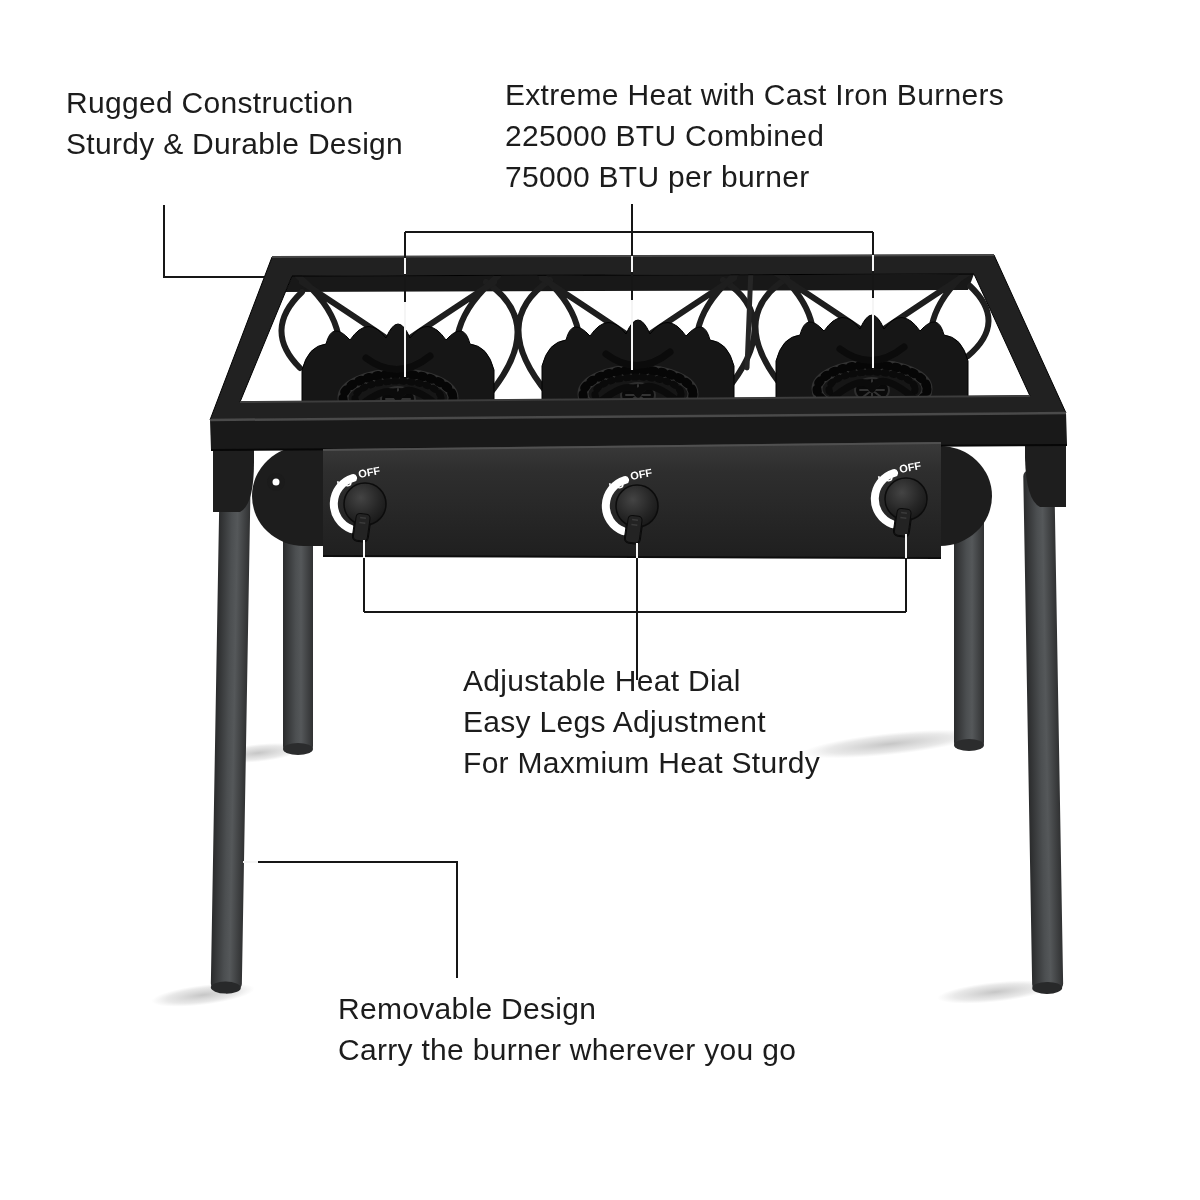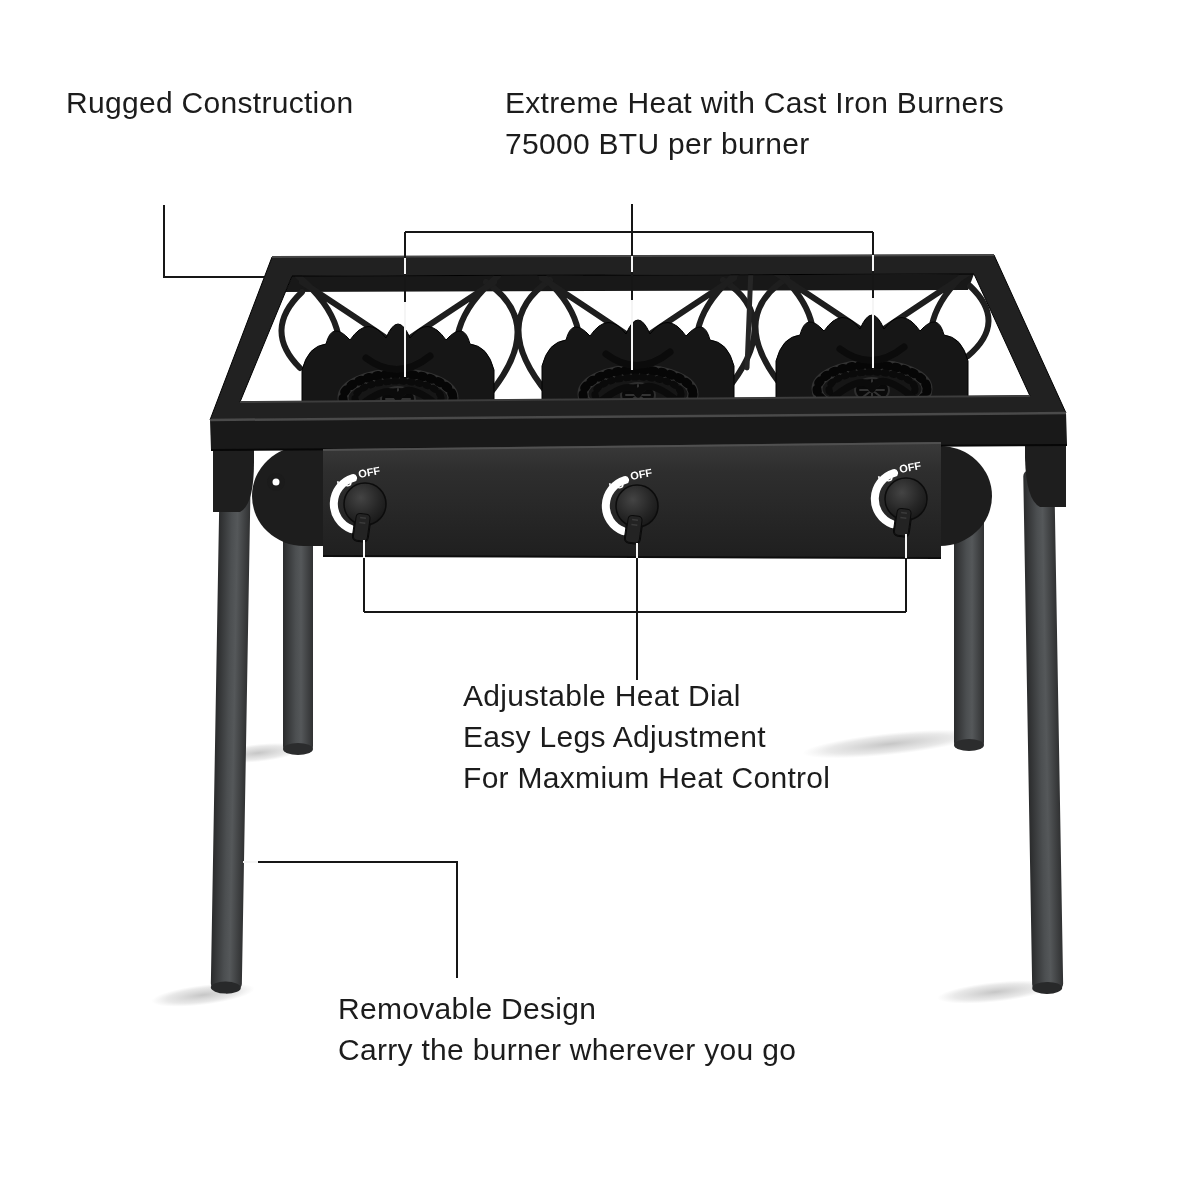--- a/index.html
+++ b/index.html
@@ -181,7 +181,7 @@
   <div>Rugged Construction</div>
 </div>
 
-<div class="ann" style="left:505px;top:82px">
+<div class="ann" style="left:505px;top:74px">
   <div>Extreme Heat with Cast Iron Burners</div>
   <div>75000 BTU per burner</div>
 </div>

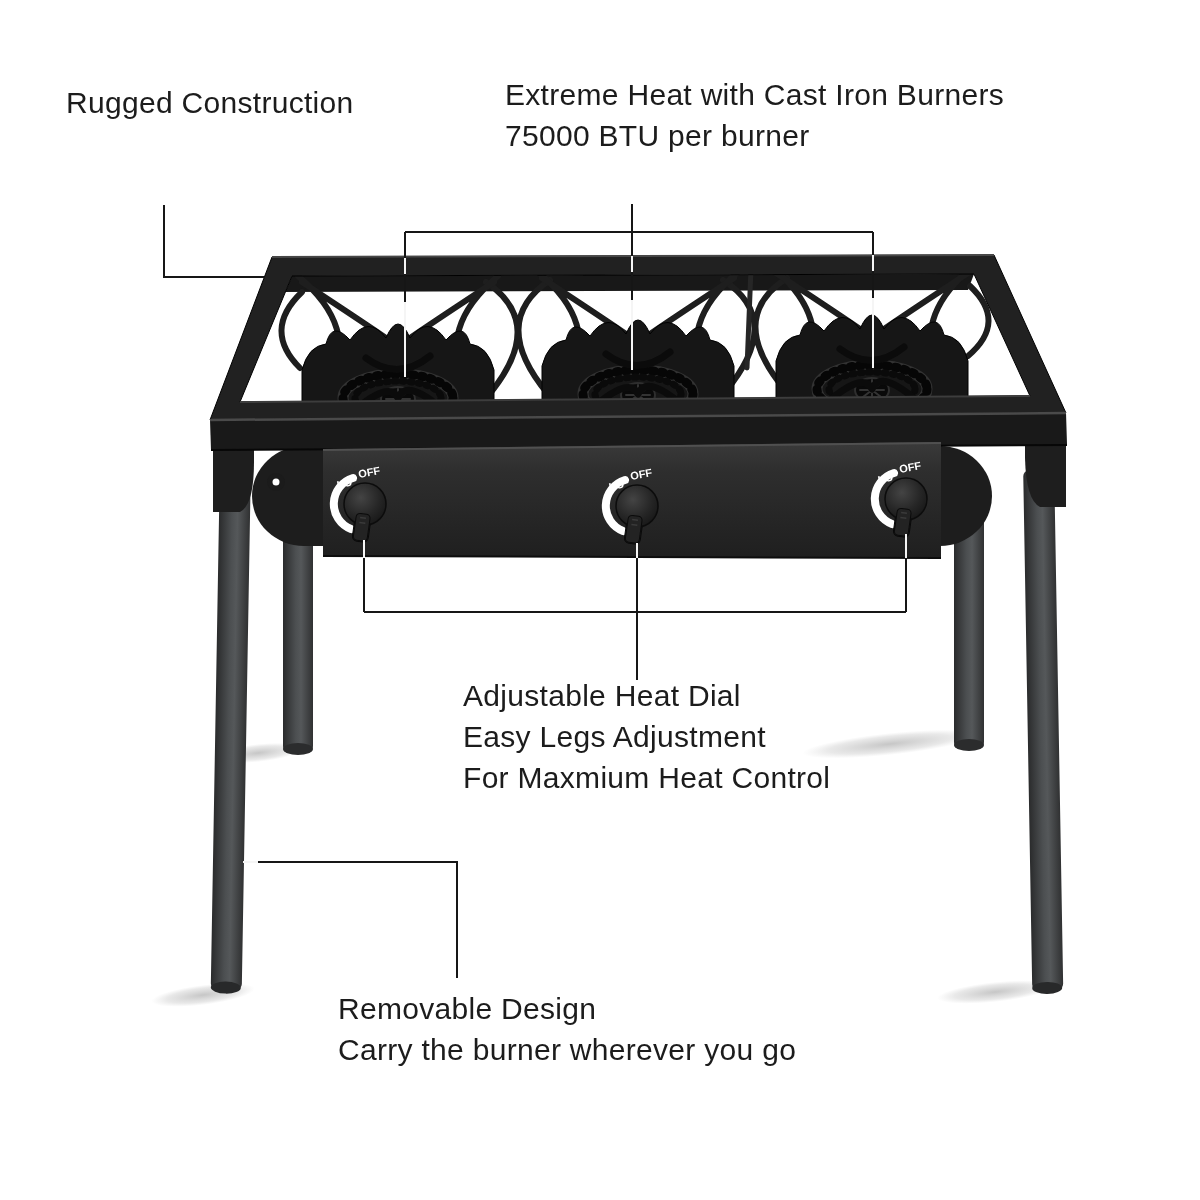--- a/index.html
+++ b/index.html
@@ -179,6 +179,7 @@
 
 <div class="ann" style="left:66px;top:82px">
   <div>Rugged Construction</div>
+  <div>Sturdy &amp; Durable Design</div>
 </div>
 
 <div class="ann" style="left:505px;top:74px">

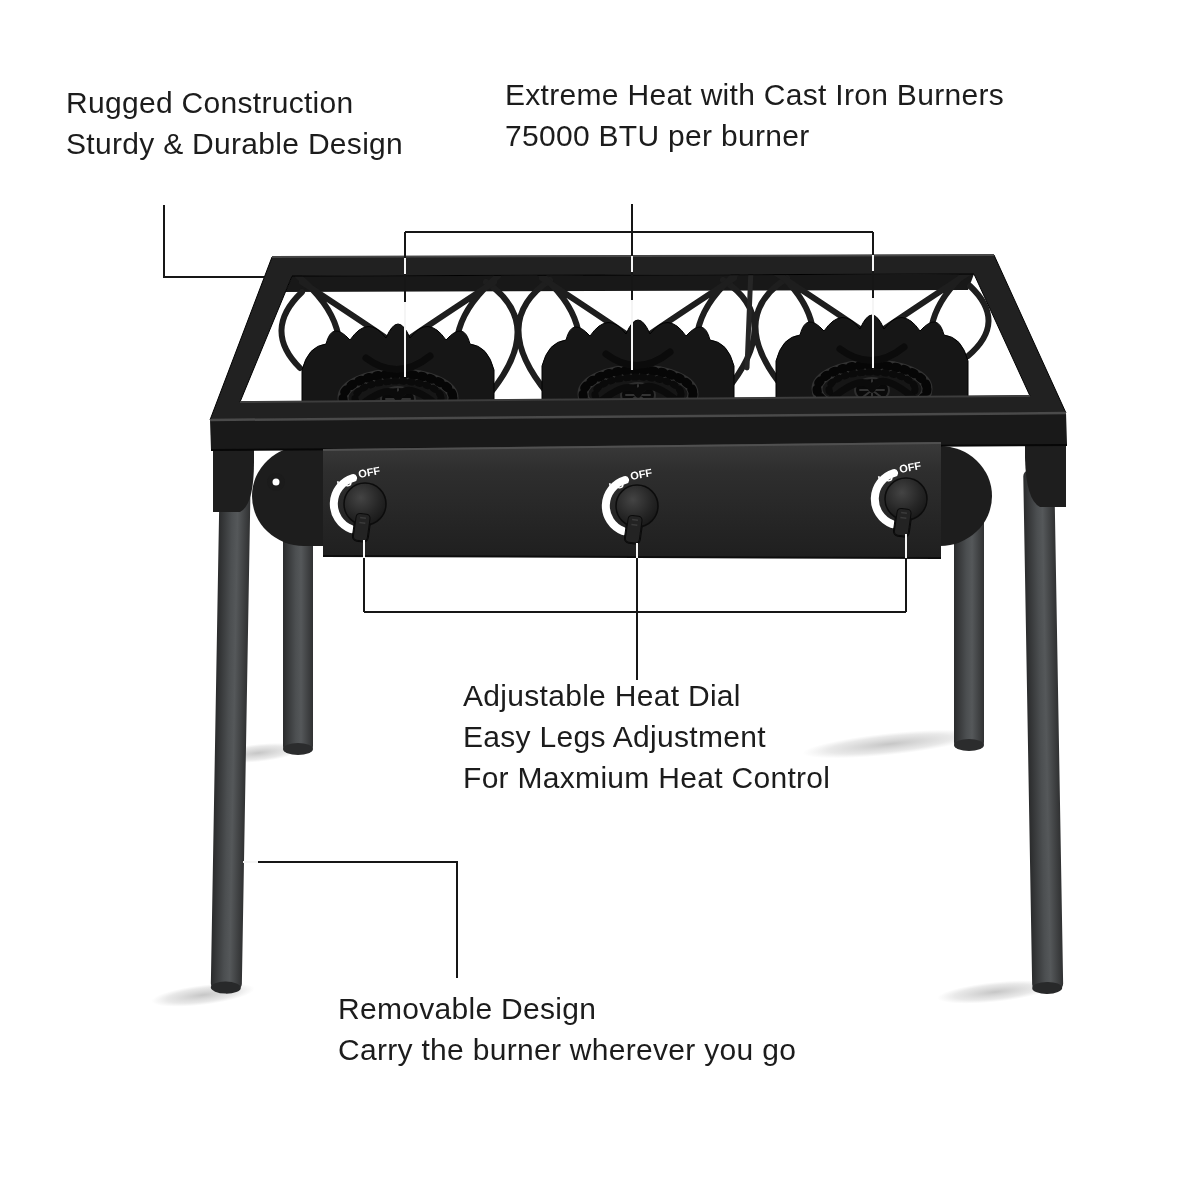--- a/index.html
+++ b/index.html
@@ -184,6 +184,7 @@
 
 <div class="ann" style="left:505px;top:74px">
   <div>Extreme Heat with Cast Iron Burners</div>
+  <div>225000 BTU Combined</div>
   <div>75000 BTU per burner</div>
 </div>
 

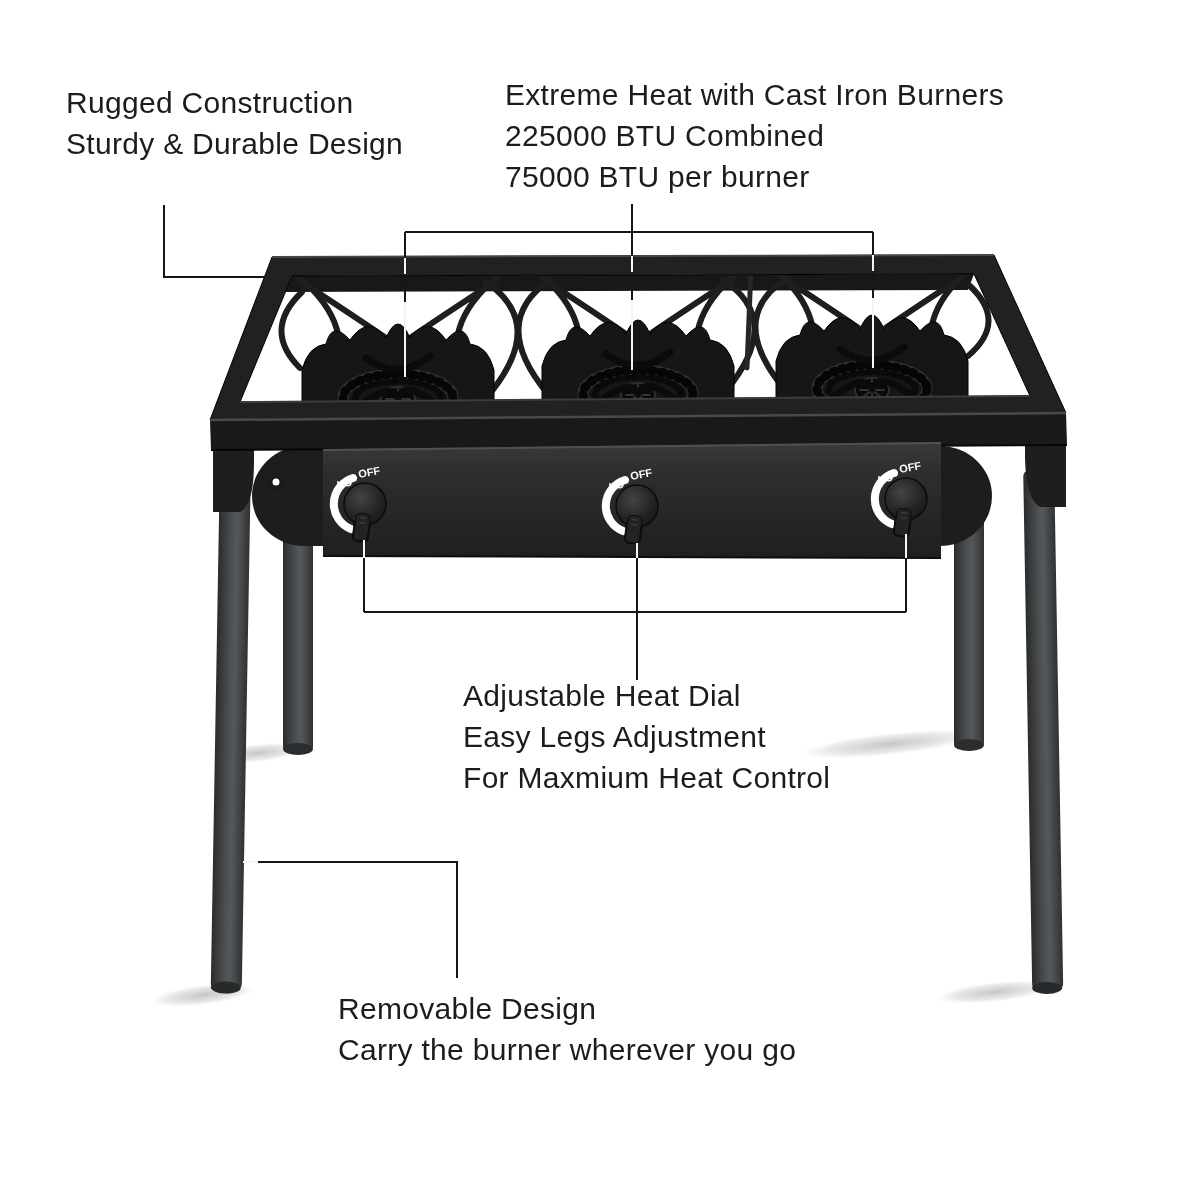--- a/index.html
+++ b/index.html
@@ -188,7 +188,7 @@
   <div>75000 BTU per burner</div>
 </div>
 
-<div class="ann" style="left:463px;top:675px">
+<div class="ann" style="left:463px;top:660px">
   <div>Adjustable Heat Dial</div>
   <div>Easy Legs Adjustment</div>
   <div>For Maxmium Heat Control</div>

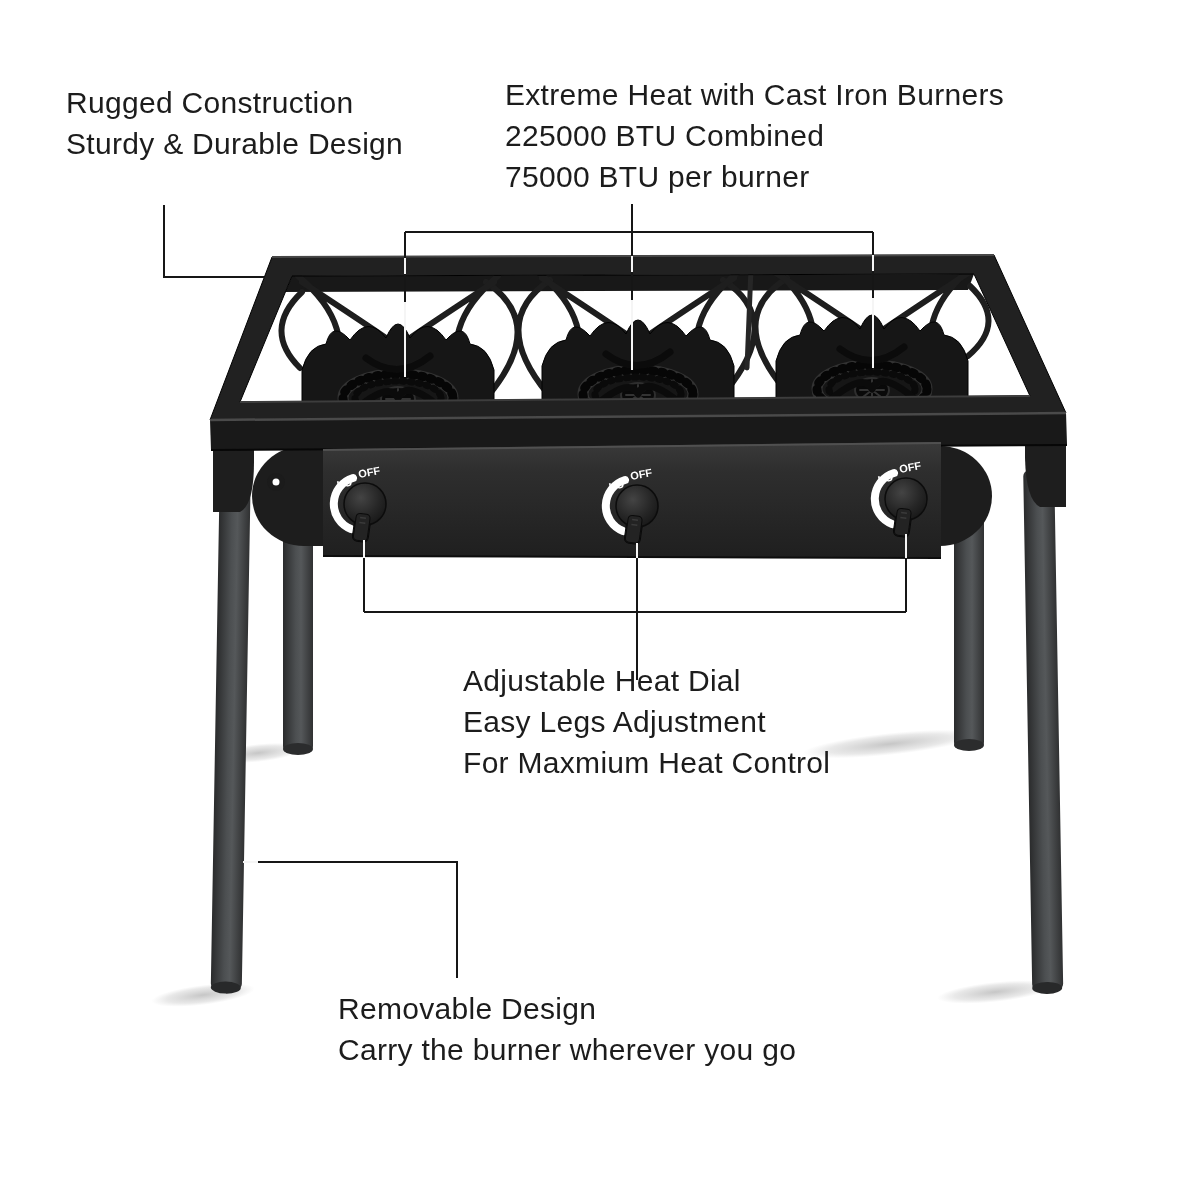--- a/index.html
+++ b/index.html
@@ -191,7 +191,7 @@
 <div class="ann" style="left:463px;top:660px">
   <div>Adjustable Heat Dial</div>
   <div>Easy Legs Adjustment</div>
-  <div>For Maxmium Heat Control</div>
+  <div>For Maxmium Heat Sturdy</div>
 </div>
 
 <div class="ann" style="left:338px;top:988px">

